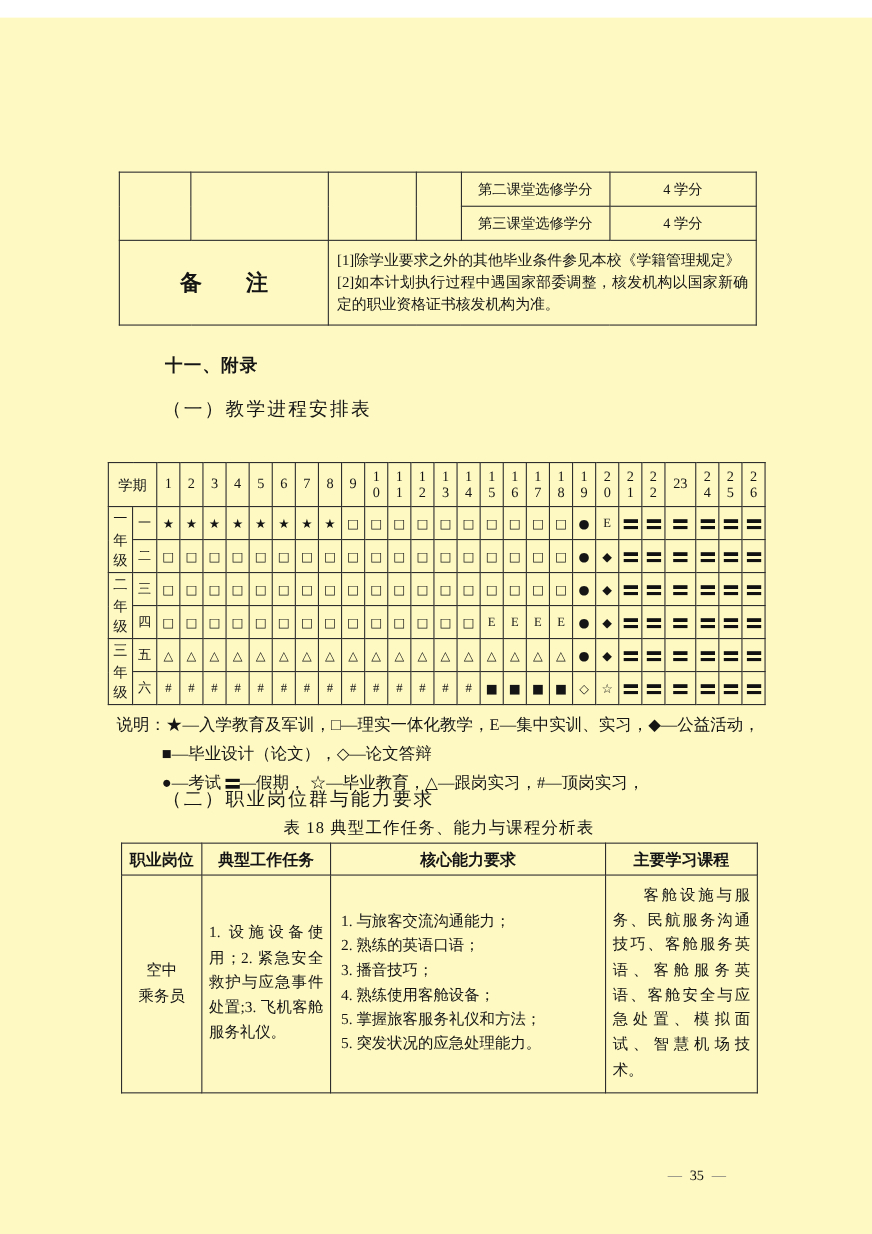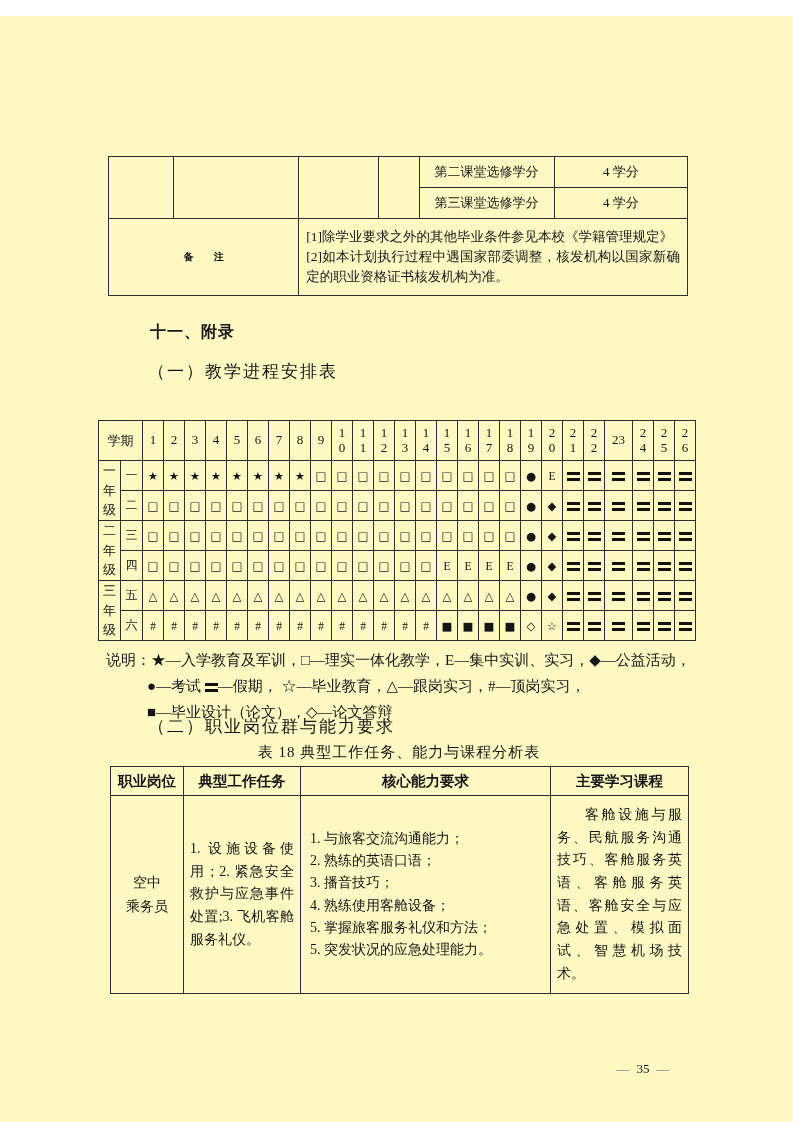--- a/index.html
+++ b/index.html
@@ -19,7 +19,7 @@
   #frag tr.srow td { height:31px; }
   #frag .remark-label {
     font-family:"Liberation Sans","DejaVu Sans",sans-serif;
-    font-weight:bold; font-size:10px;text-align:center;
+    font-weight:bold; font-size:20px;text-align:center;
   }
   #frag .remark-text {
     text-align:left; vertical-align:middle; padding:4px 7px;

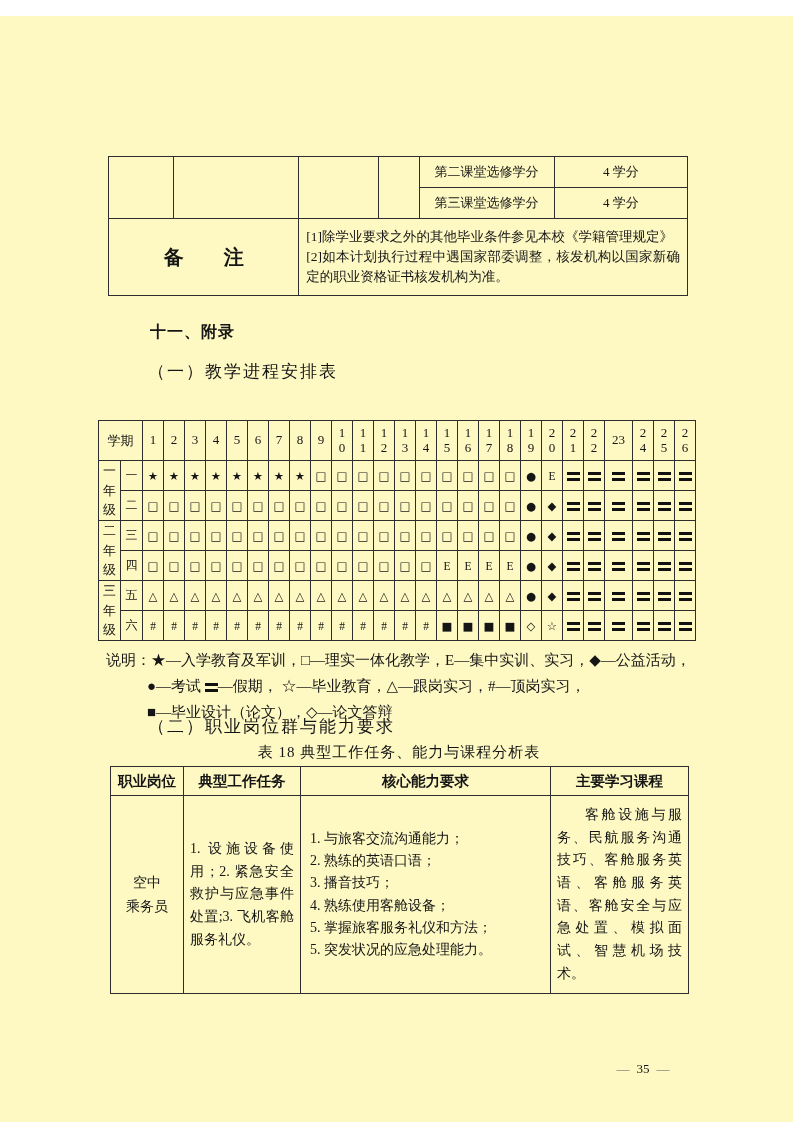--- a/index.html
+++ b/index.html
@@ -364,8 +364,8 @@
 
   <div id="legend">
     <div class="legend-line">说明：★—入学教育及军训，□—理实一体化教学，E—集中实训、实习，◆—公益活动，</div>
+    <div class="legend-line legend-indent">■—毕业设计（论文），◇—论文答辩</div>
     <div class="legend-line legend-indent"><span>●—考试 </span><span class="hol"></span><span>—假期， ☆—毕业教育，△—跟岗实习，#—顶岗实习，</span></div>
-    <div class="legend-line legend-indent">■—毕业设计（论文），◇—论文答辩</div>
   </div>
 
   <div class="h-sub" id="h-sub2">（二）职业岗位群与能力要求</div>

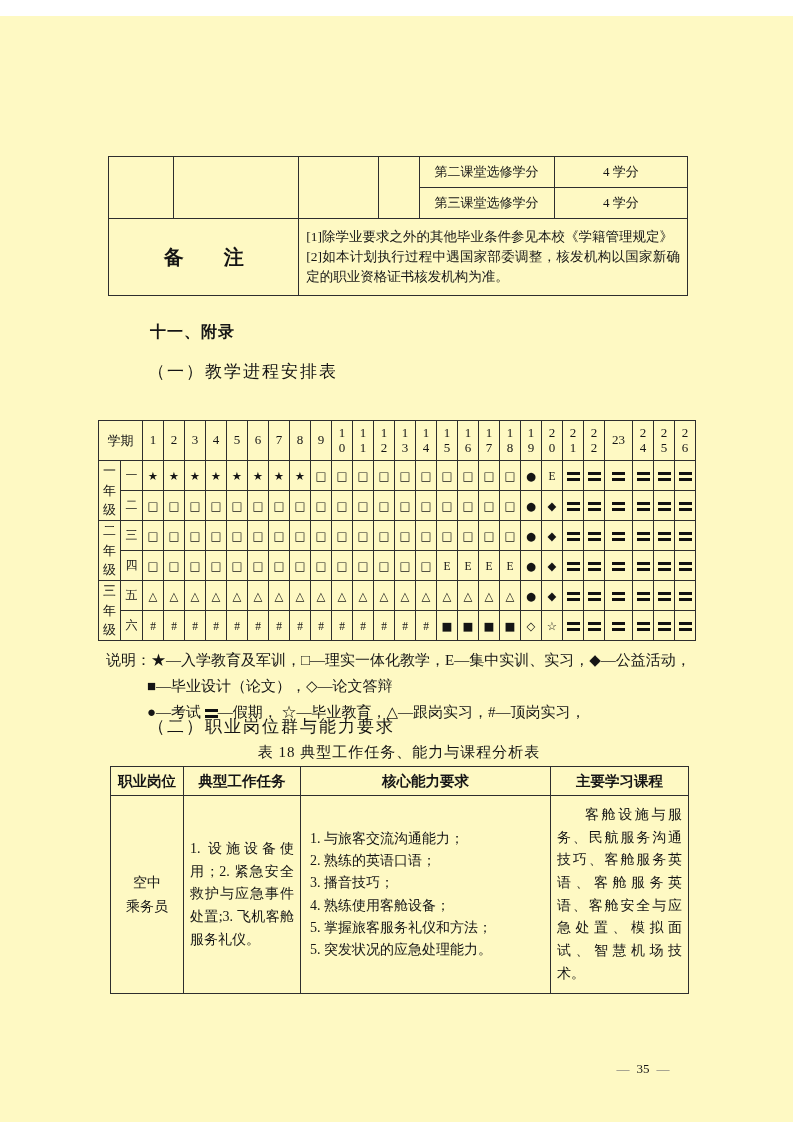--- a/index.html
+++ b/index.html
@@ -76,7 +76,7 @@
   .courses-text { text-indent:2em; text-align:justify; line-height:1.62; }
 
   
-  #pageno { position:absolute; left:600px; top:1045px; width:86px; text-align:center; font-size:13px; }
+  #pageno { position:absolute; left:600px; top:1045px; width:86px; font-size:13px; }
   #pageno .dash { color:#777; letter-spacing:0; padding:0 7px; }
 </style>
 </head>

